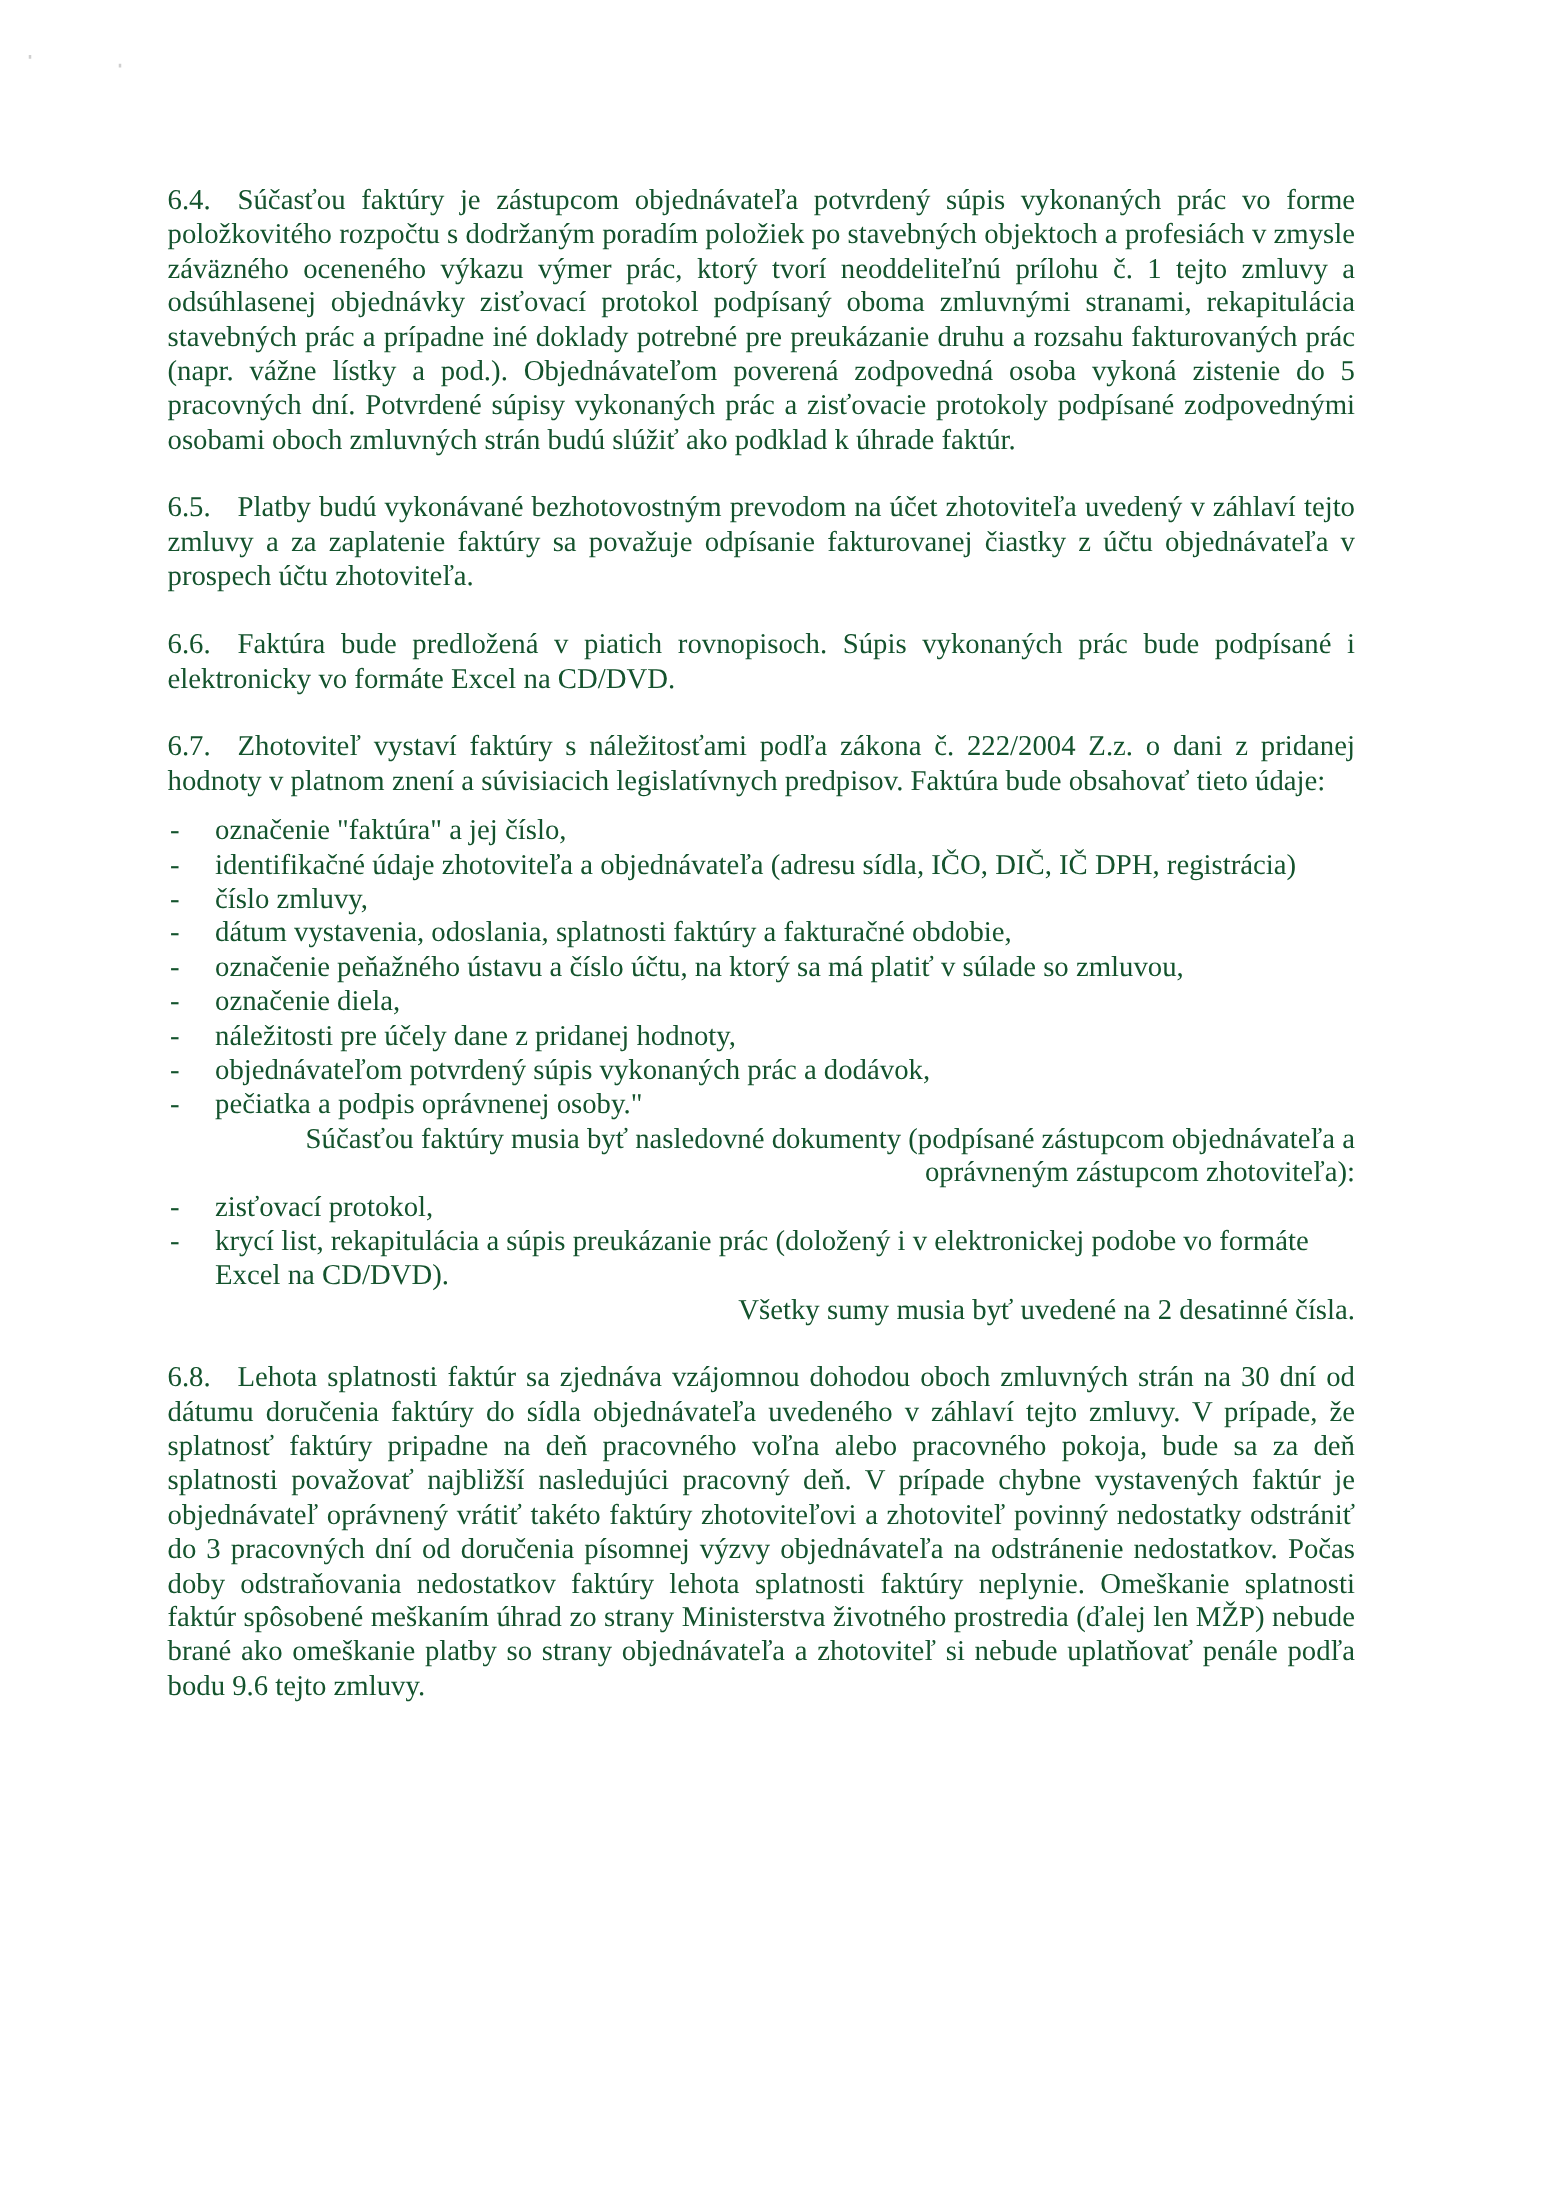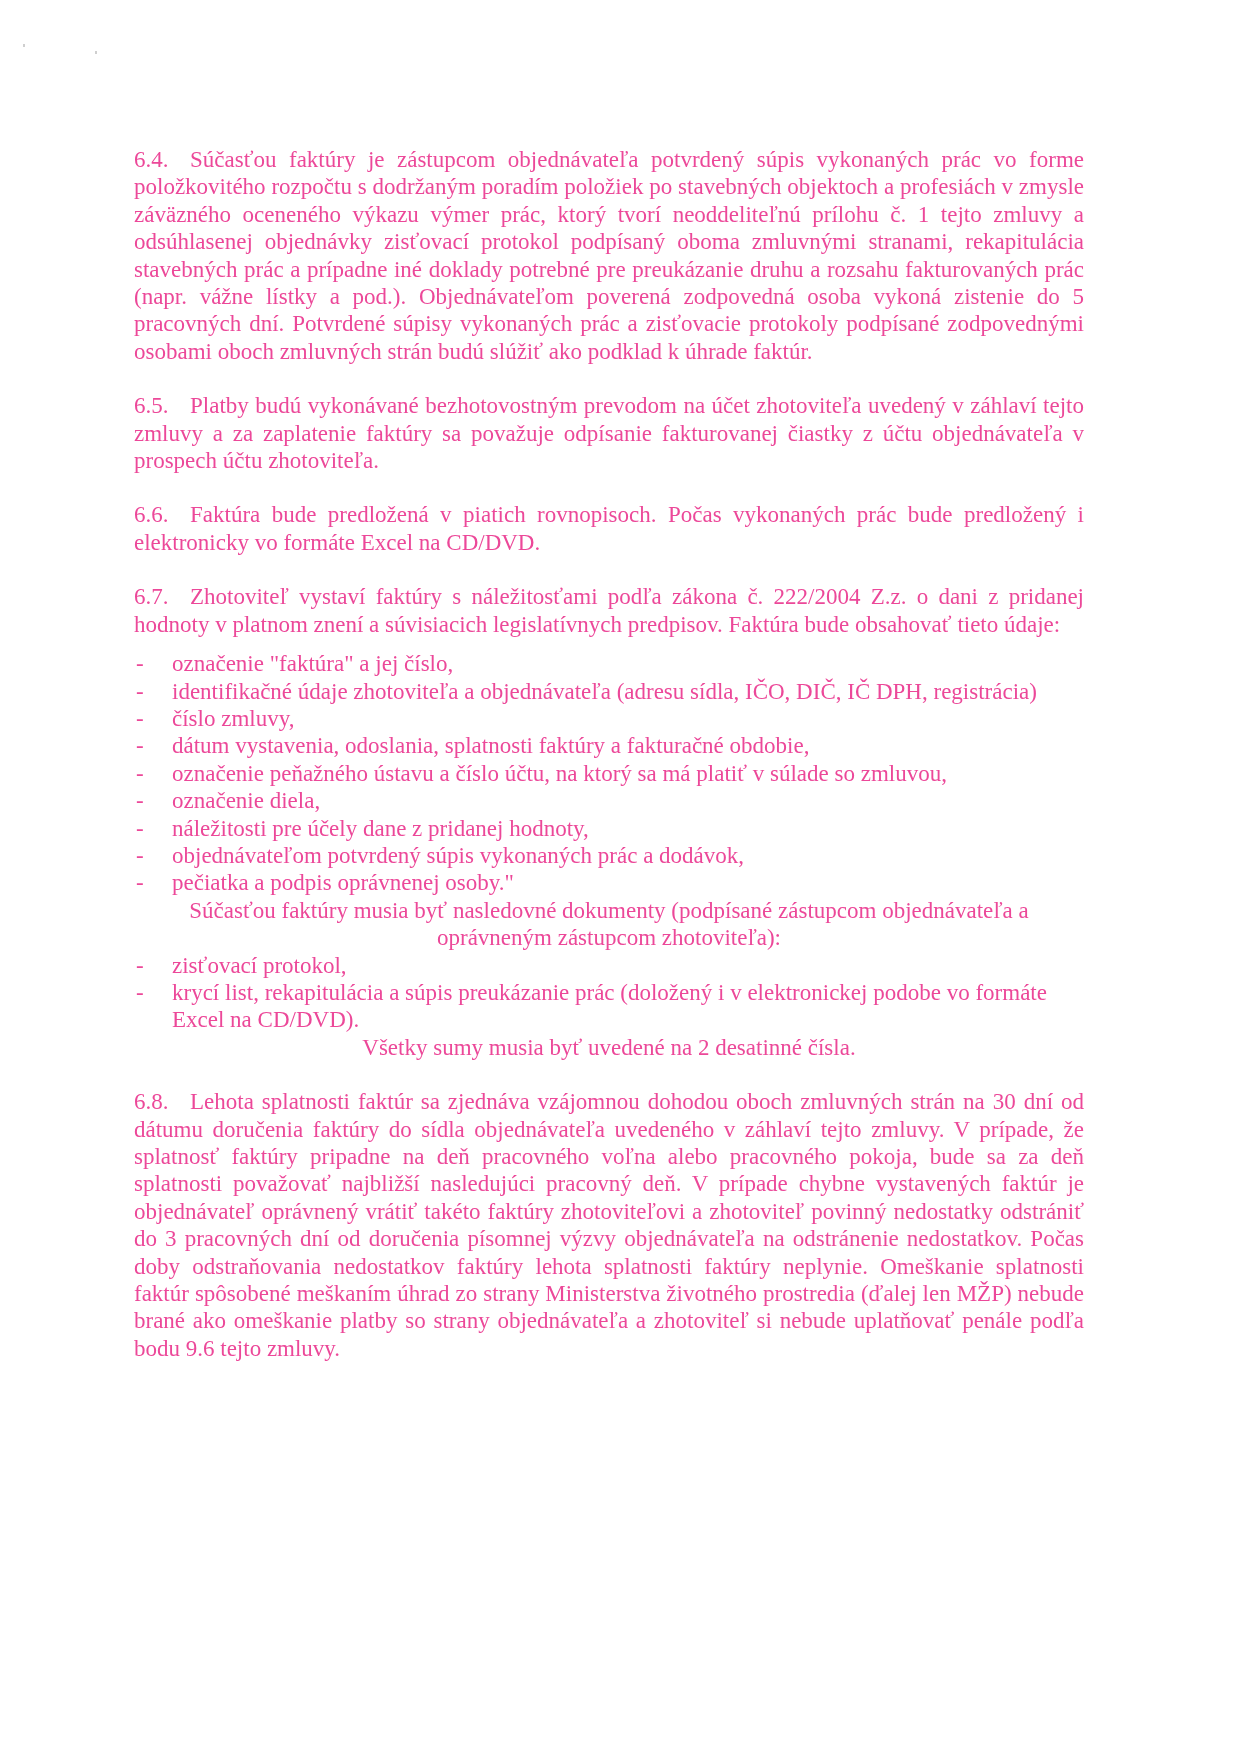--- a/index.html
+++ b/index.html
@@ -7,7 +7,7 @@
   .page {
     position: absolute; left: 134px; top: 146px; width: 950px;
     font-family: "Liberation Serif", "DejaVu Serif", serif;
-    font-size: 23px; line-height: 27.4px; color: #ec4899;
+    font-size: 23px; line-height: 27.4px; color: #14532d;
   }
   .para { text-align: justify; margin: 0 0 27px 0; }
   .para .num { display: inline-block; width: 56px; }

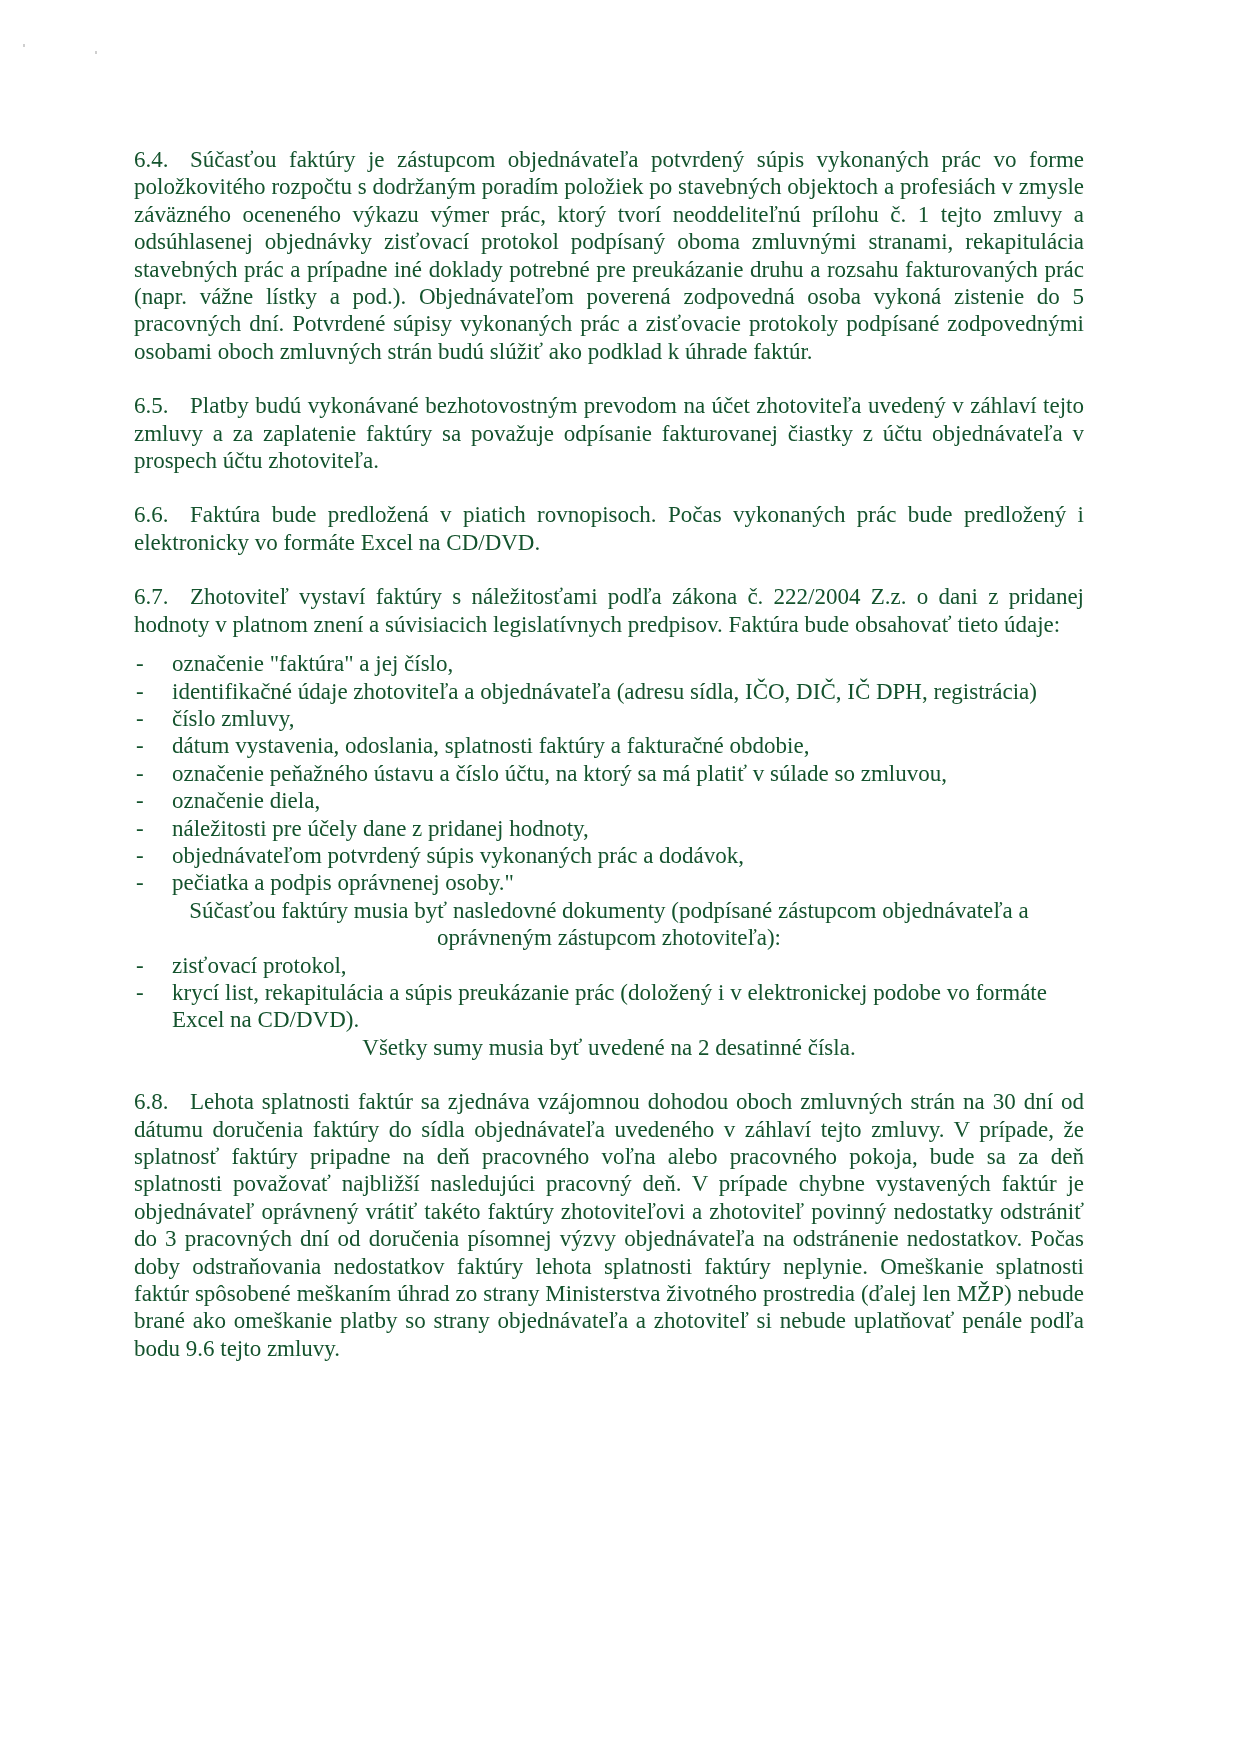--- a/index.html
+++ b/index.html
@@ -35,7 +35,7 @@
   </p>
 
   <p class="para">
-    <span class="num">6.6.</span><span>Faktúra bude predložená v piatich rovnopisoch. Počas vykonaných prác bude predložený i elektronicky vo formáte Excel na CD/DVD.</span>
+    <span class="num">6.6.</span><span>Faktúra bude predložená v piatich rovnopisoch. Súpis vykonaných prác bude podpísané i elektronicky vo formáte Excel na CD/DVD.</span>
   </p>
 
   <div>

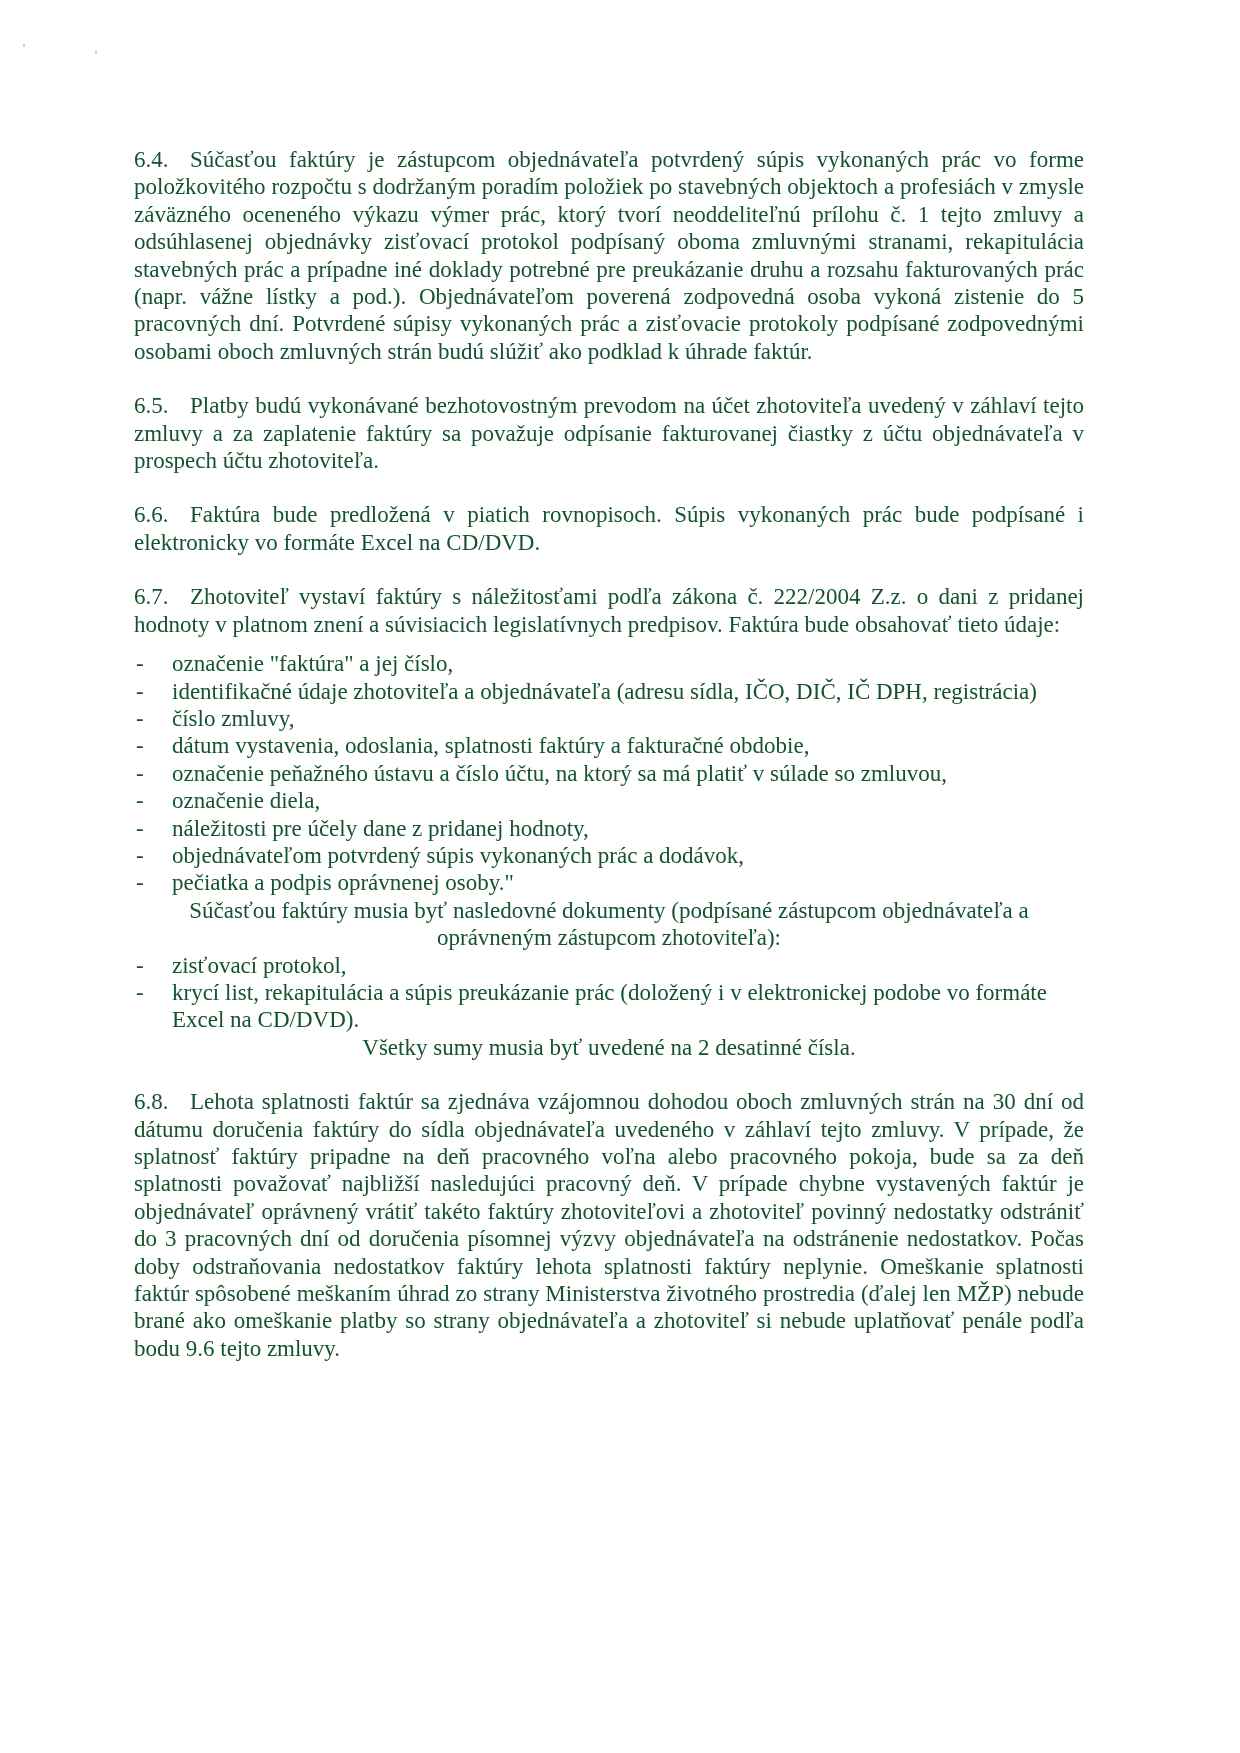--- a/index.html
+++ b/index.html
@@ -11,7 +11,7 @@
   }
   .para { text-align: justify; margin: 0 0 27px 0; }
   .para .num { display: inline-block; width: 56px; }
-  .plain { margin: 0; text-align: center; }
+  .plain { margin: 0; text-align: right; }
   ul.dash { list-style: none; margin: 0; padding: 0; }
   ul.dash li { position: relative; padding-left: 38px; }
   ul.dash li::before { content: "-"; position: absolute; left: 2px; }

